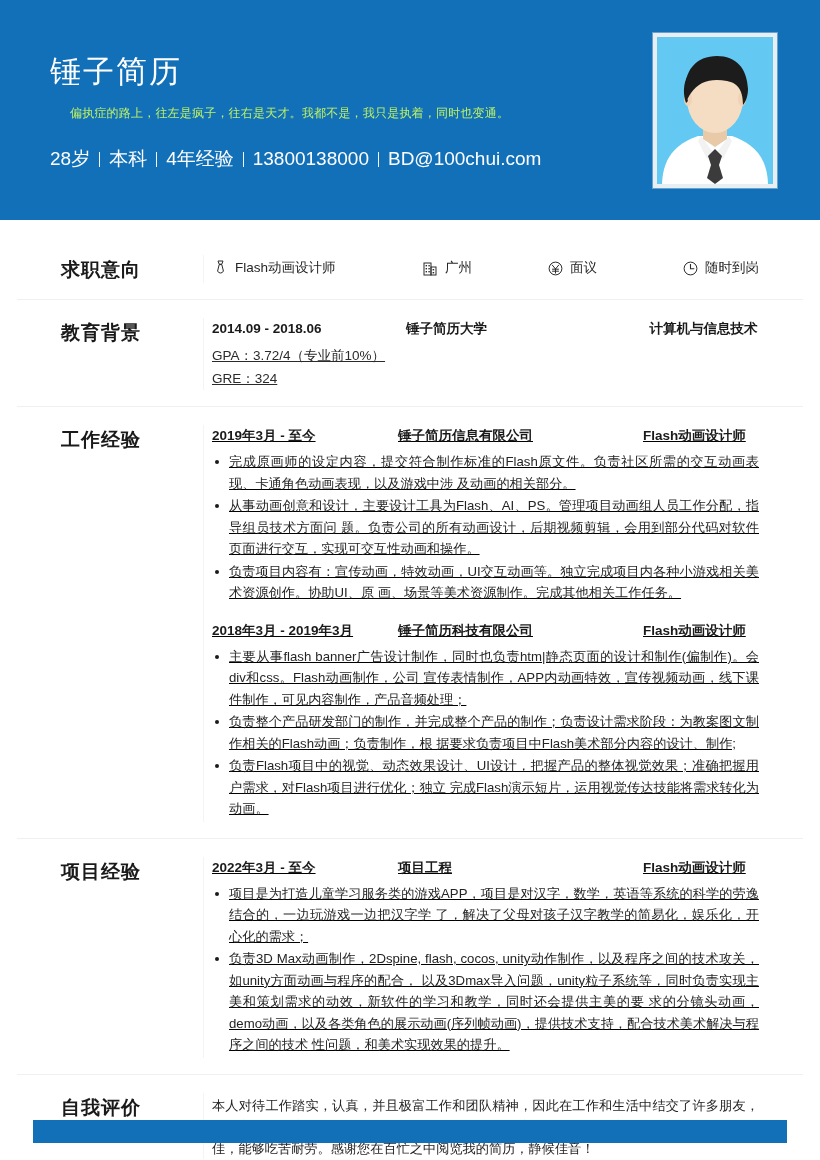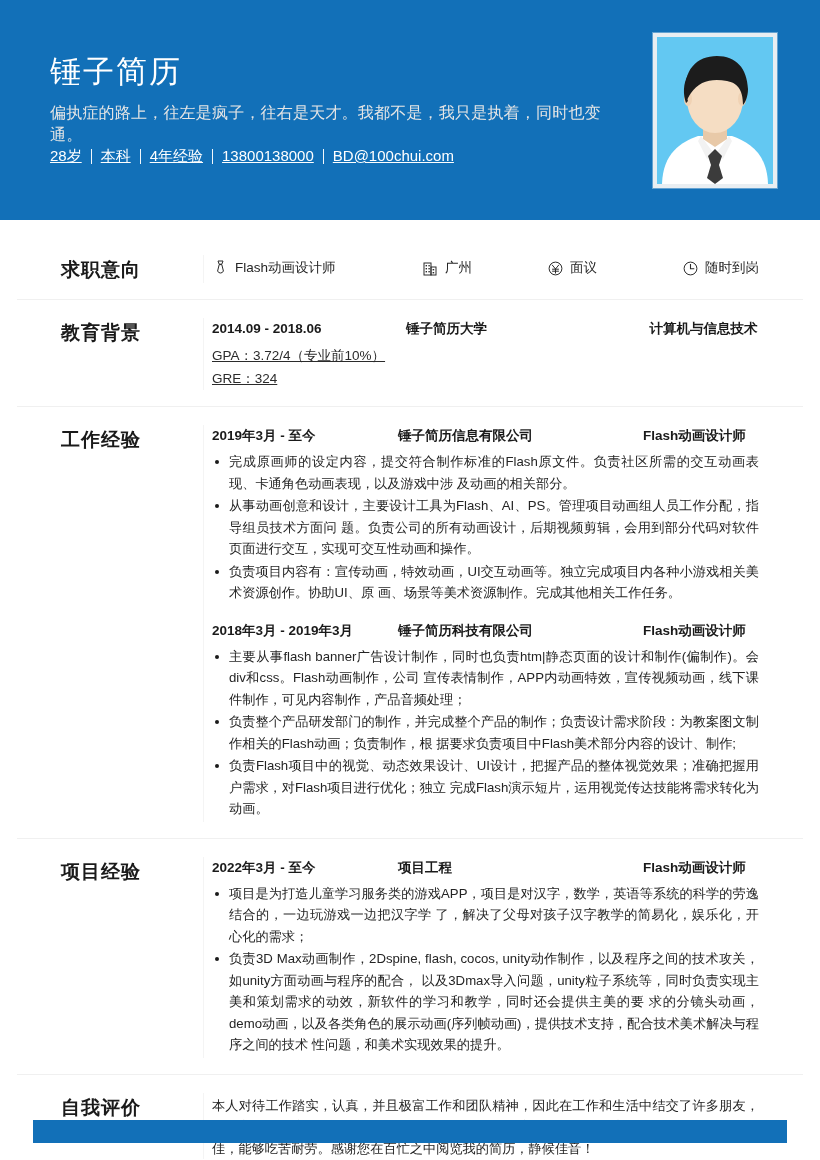--- a/index.html
+++ b/index.html
@@ -40,10 +40,11 @@
   }
   .tagline {
     margin-top: 10px;
-    font-size: 16px;
+    font-size: 12px;
     line-height: 22px;
-    color: #e5e5e5;
+    color: #bef264;
     letter-spacing: 0.2px;
+    margin-left: 20px;
   }
   .contact-row {
     font-size: 15px;

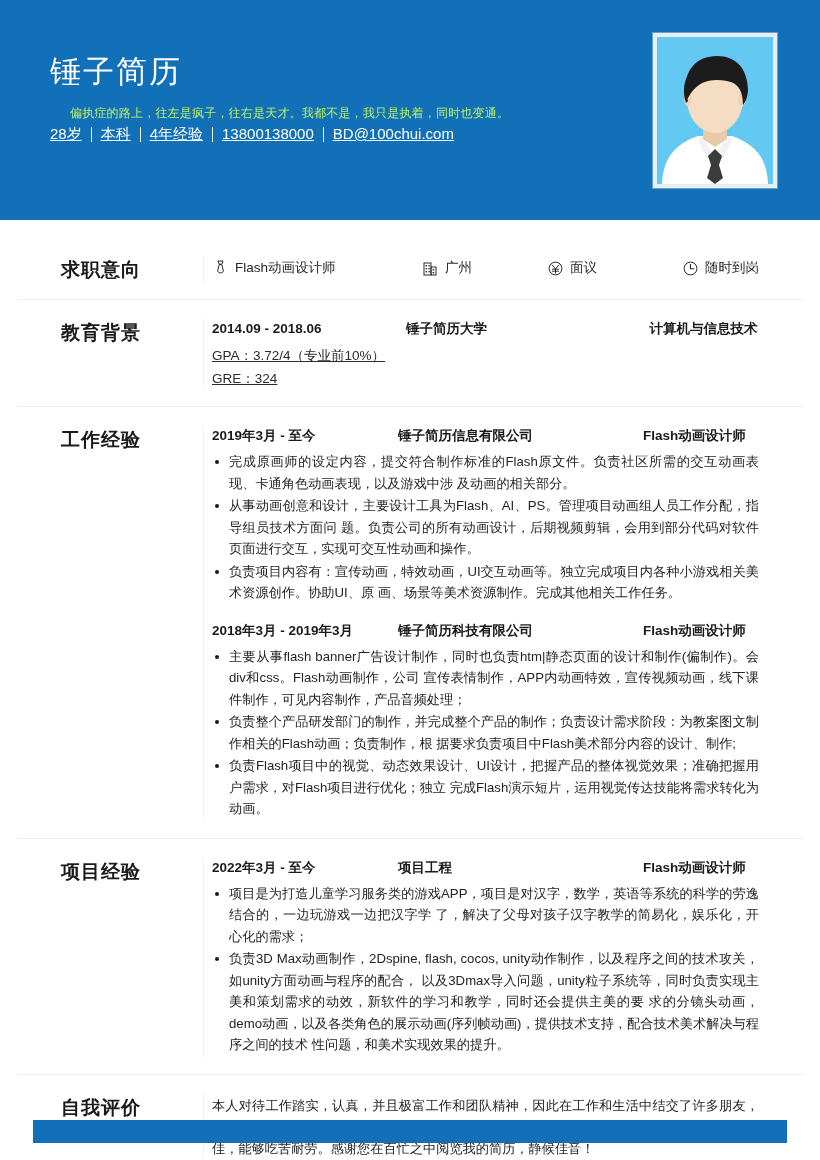--- a/index.html
+++ b/index.html
@@ -47,12 +47,12 @@
     margin-left: 20px;
   }
   .contact-row {
-    font-size: 15px;
+    margin-top: 25px;
+    font-size: 19px;
     line-height: 20px;
     color: #ffffff;
     display: flex;
     align-items: center;
-    text-decoration: underline;
   }
   .contact-sep {
     display: inline-block;

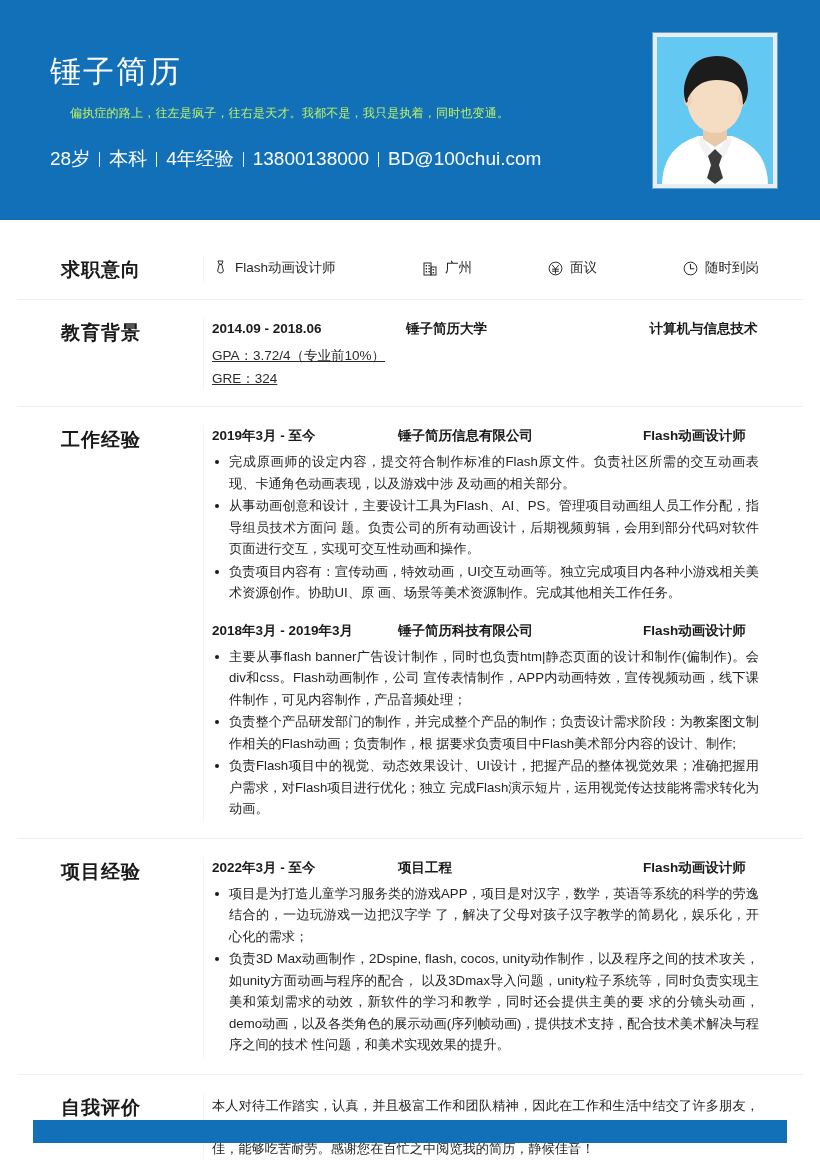--- a/index.html
+++ b/index.html
@@ -159,7 +159,7 @@
   }
 
   
-  .entry { margin-bottom: 2px; }
+  .entry { margin-bottom: 2px; text-decoration: underline; }
   .entry + .entry { margin-top: 16px; }
   .entry-head {
     display: flex;

